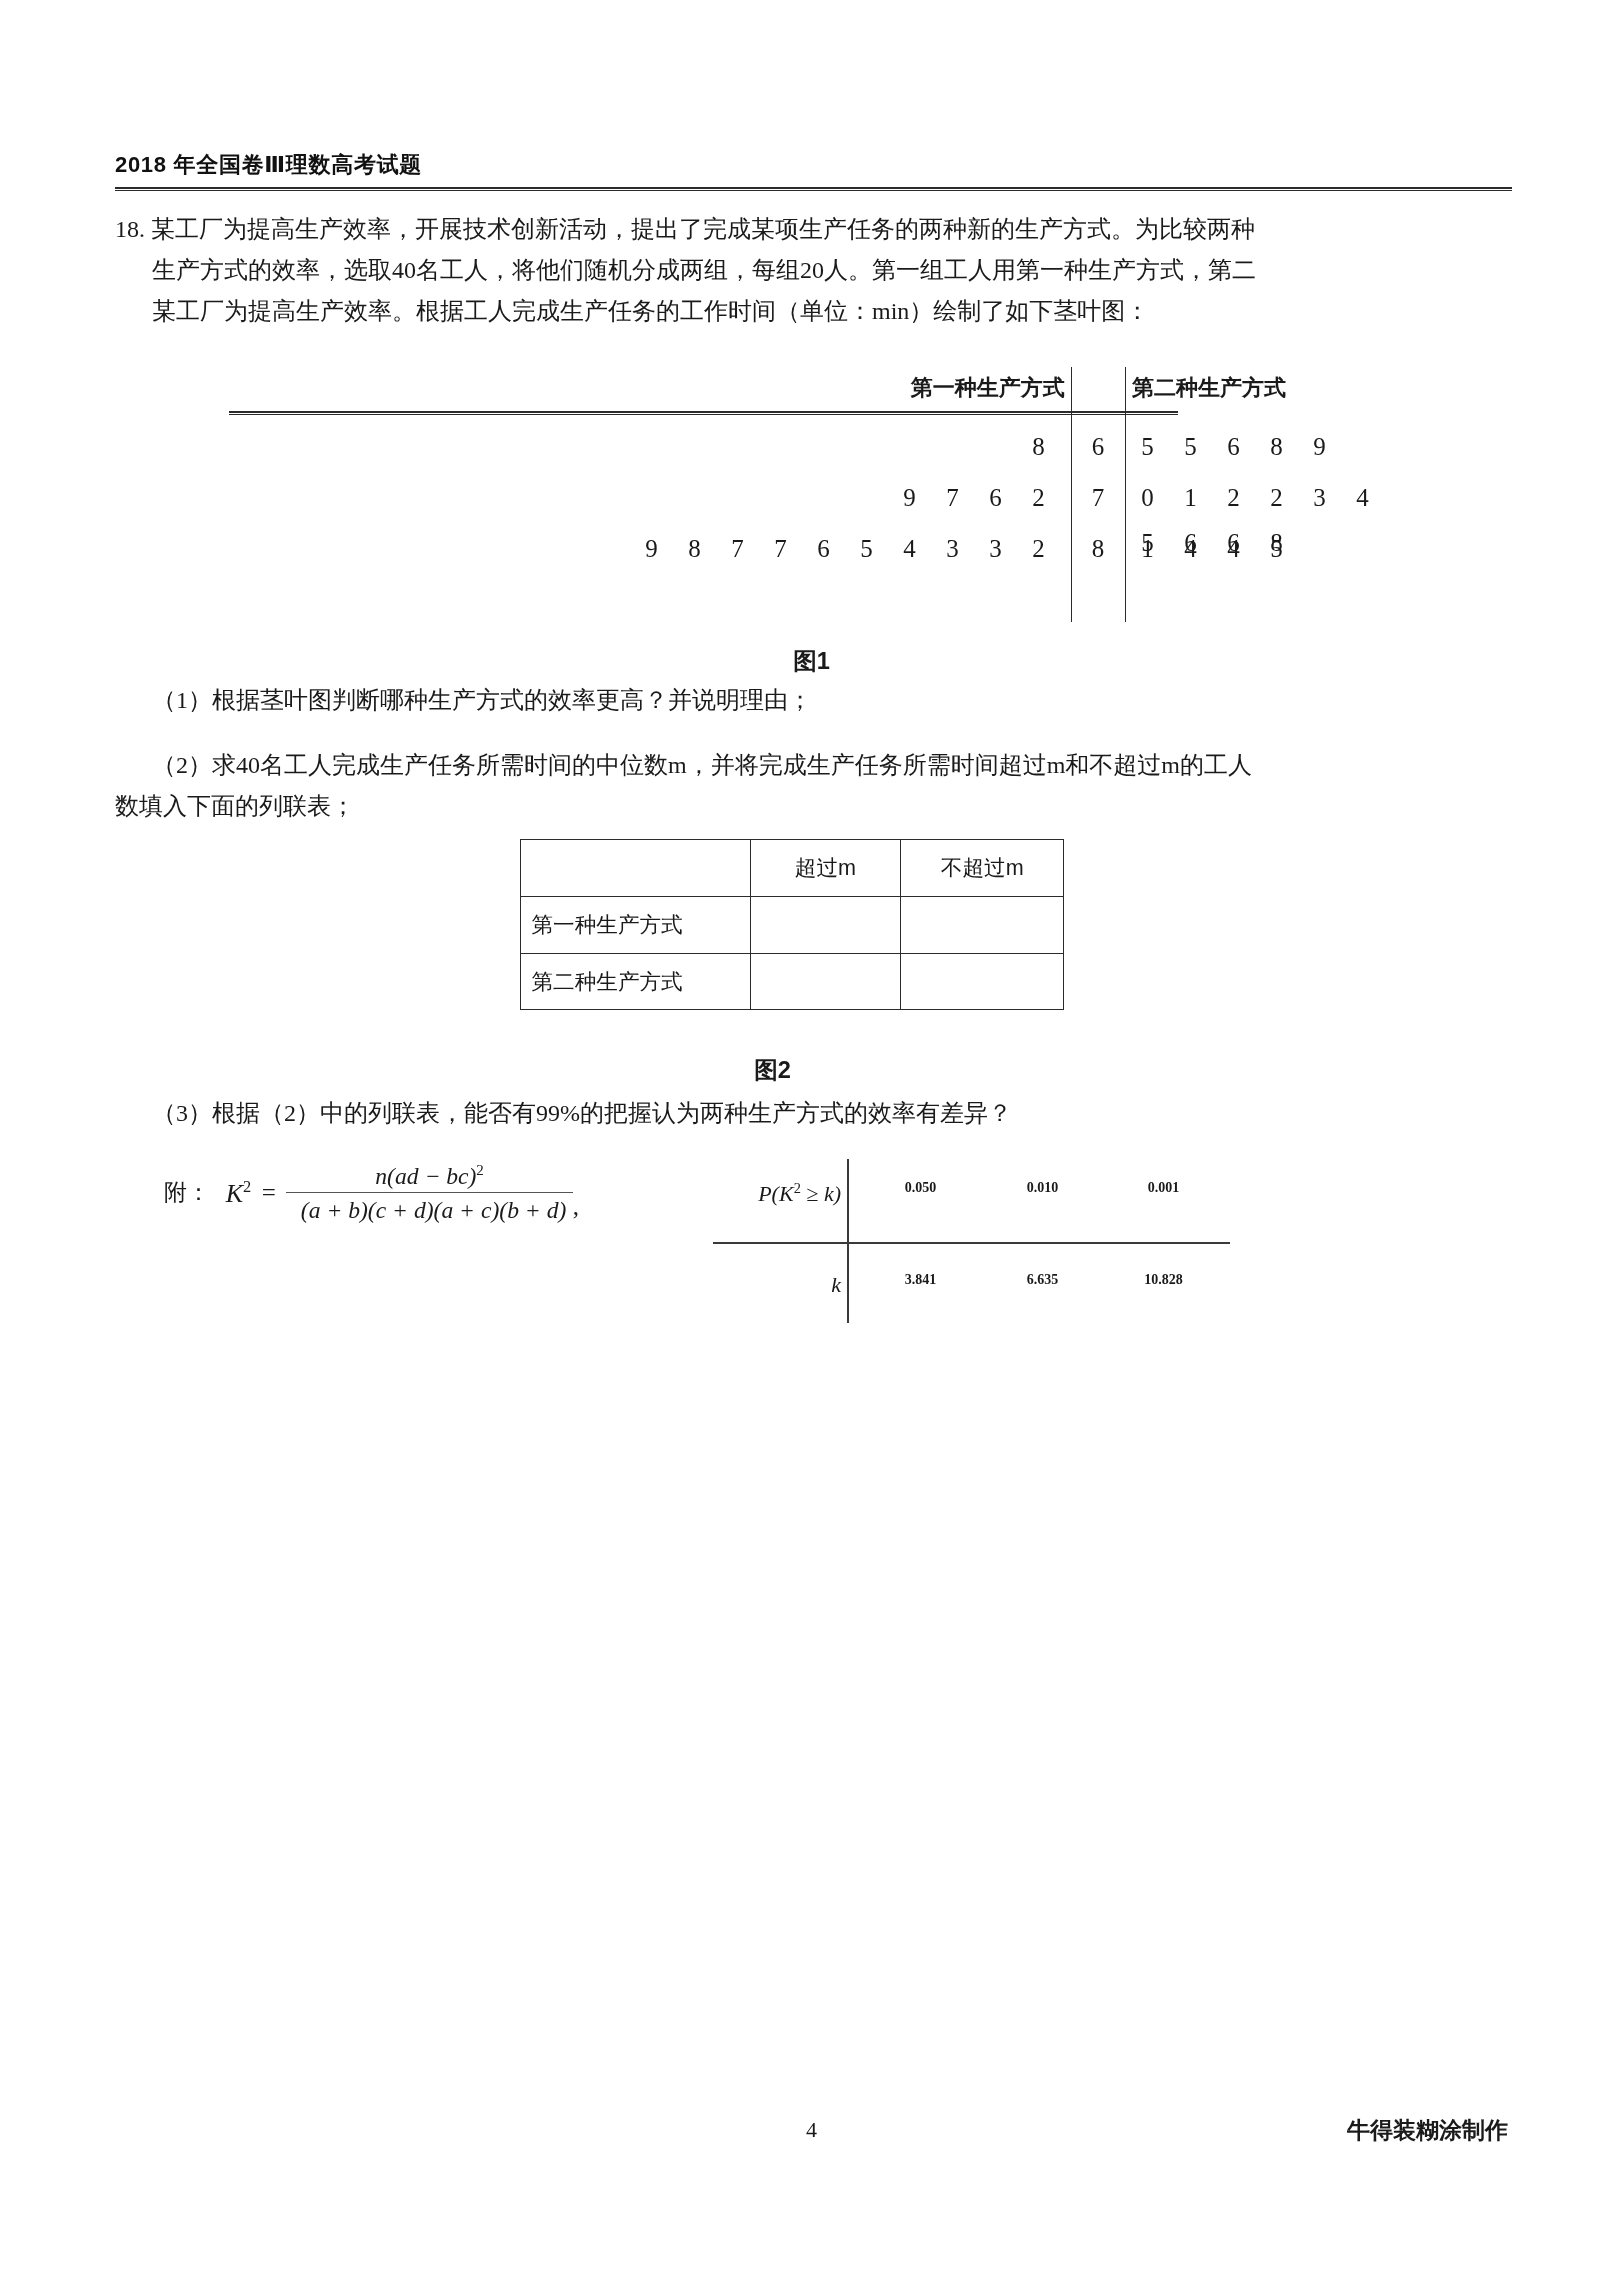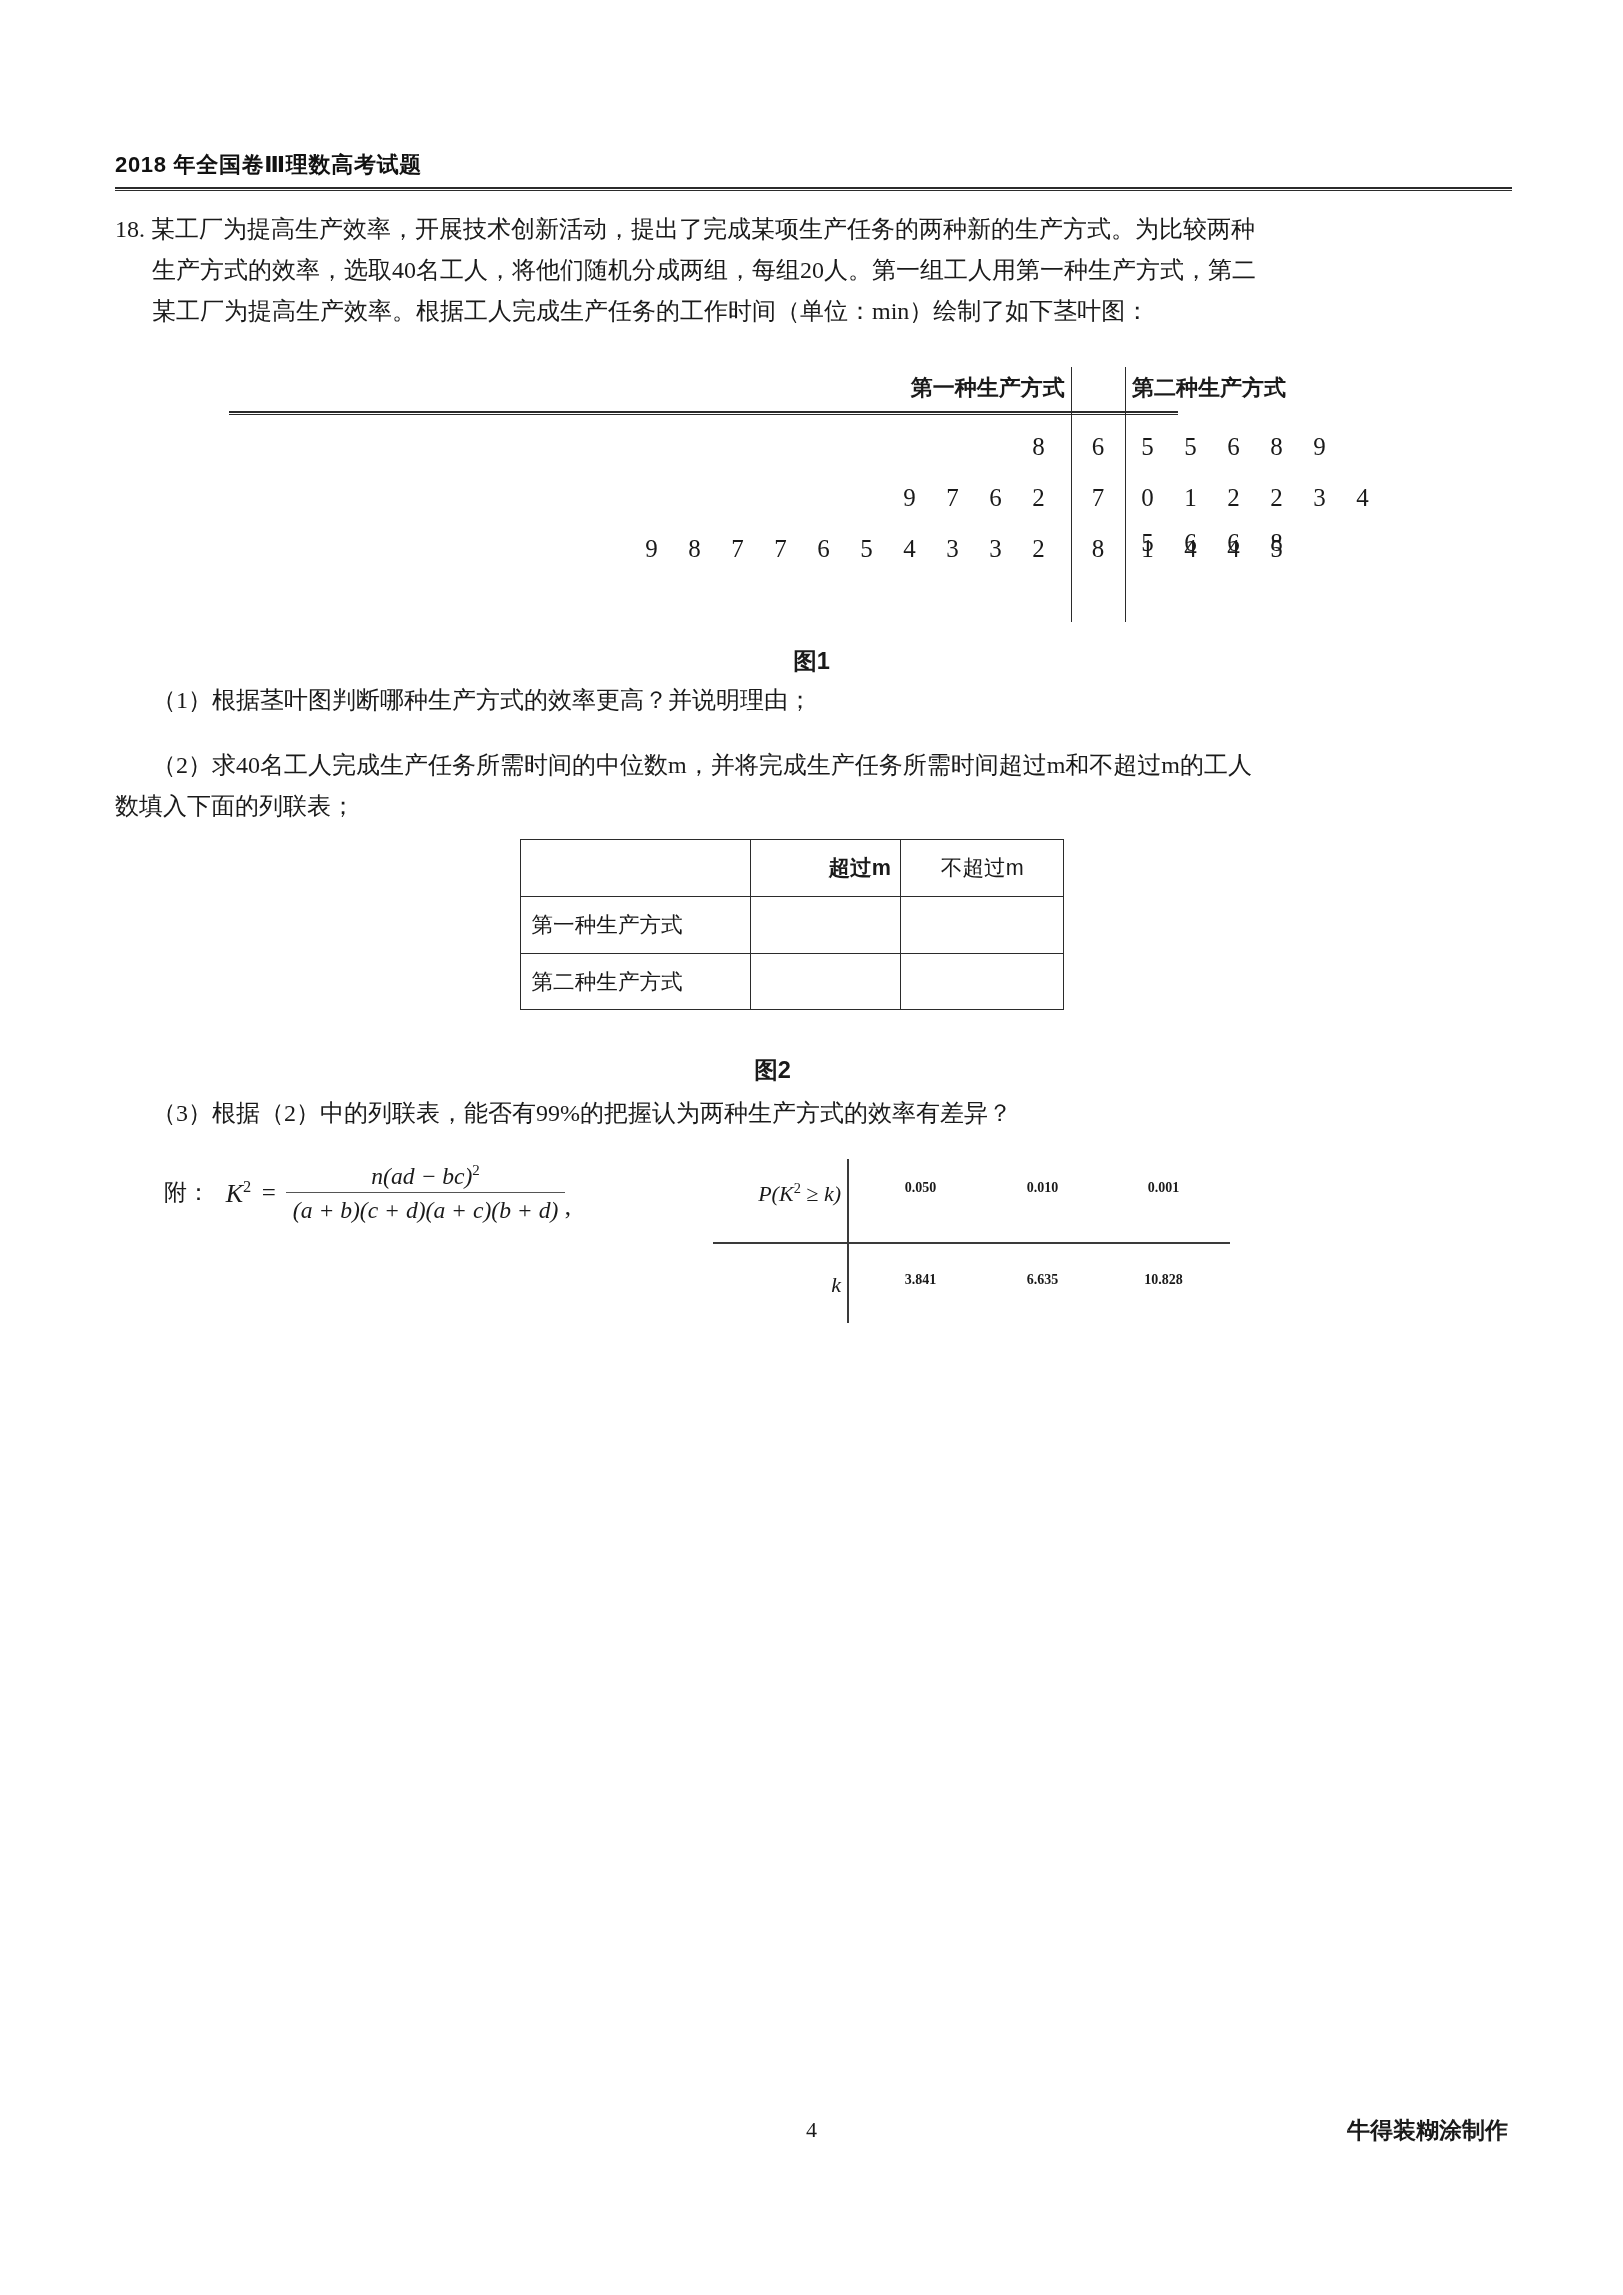--- a/index.html
+++ b/index.html
@@ -130,7 +130,7 @@
     padding:3.9px 9.2px;
   }
   .ctable .c0{width:209px;}
-  .ctable .c1{width:131px;text-align:right;font-weight:bold;}
+  .ctable .c1{width:131px;text-align:center;}
   .ctable .c2{width:144px;text-align:center;}
   .ctable .rowlabel{
     font-family:"Liberation Sans","DejaVu Sans",sans-serif;

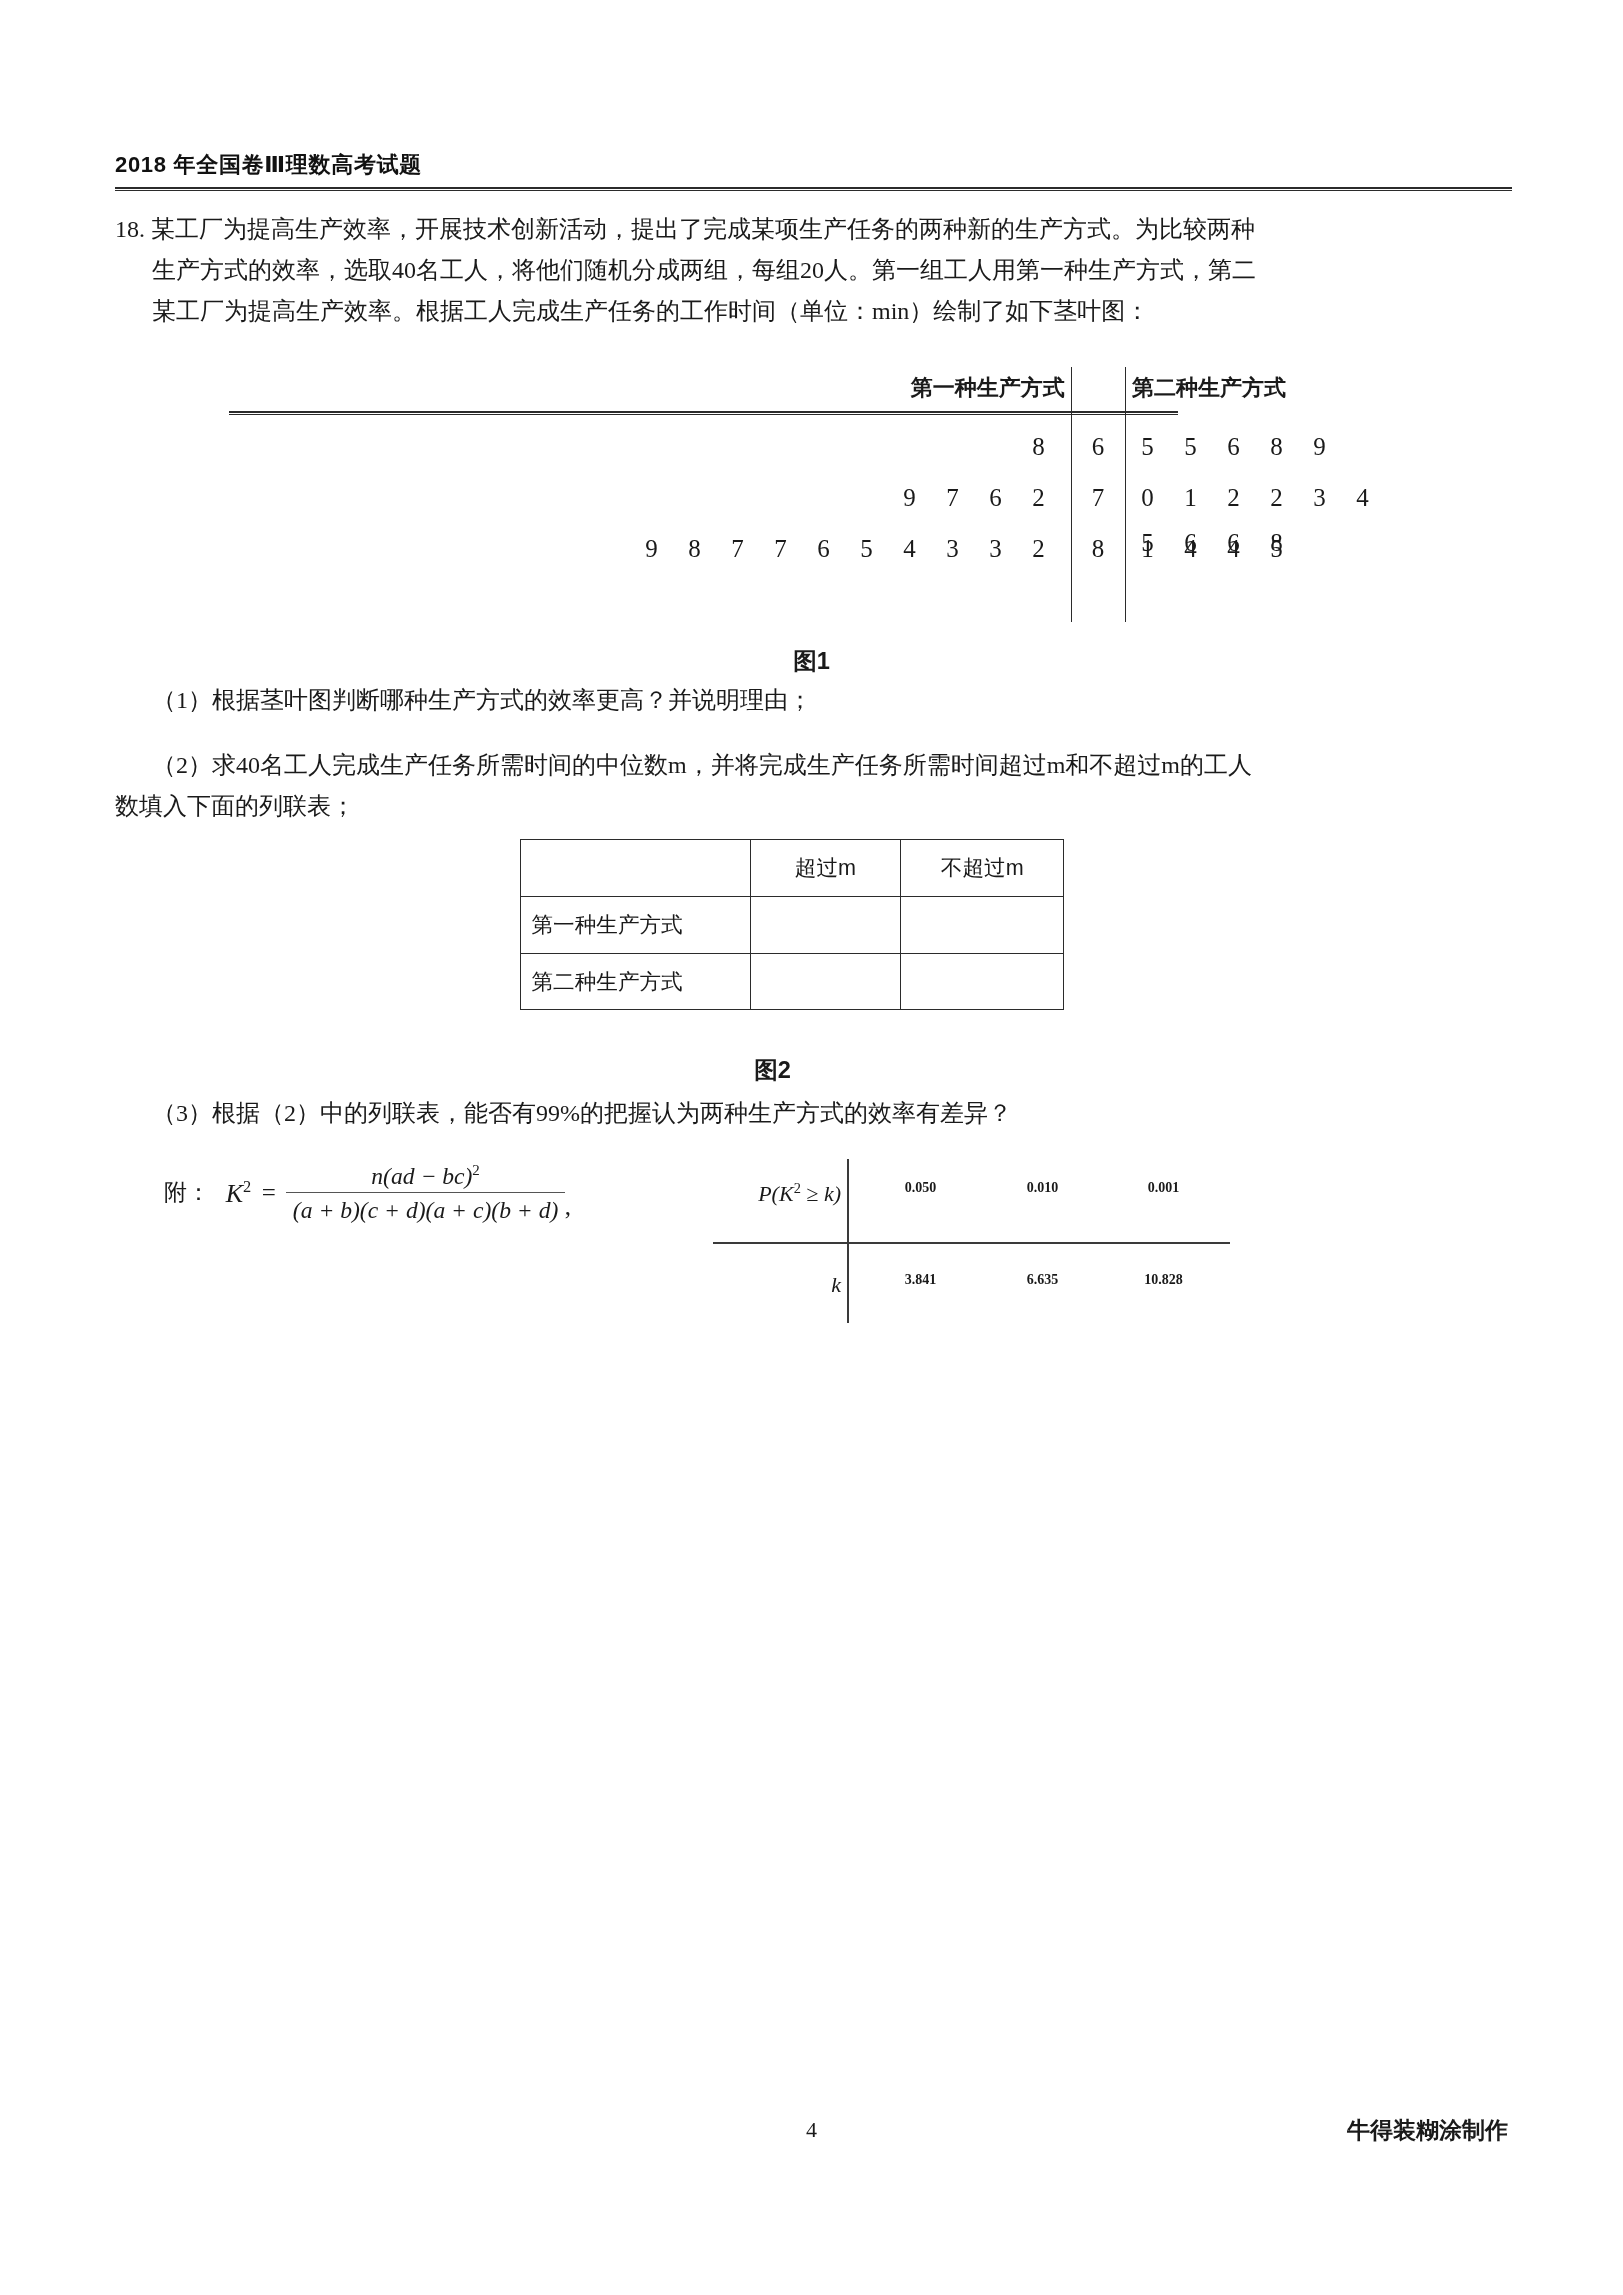--- a/index.html
+++ b/index.html
@@ -169,7 +169,7 @@
     white-space:nowrap;
   }
   .frac .denom{
-    font-size:23.6px;padding:3.3px 6.5px 0 6.5px;white-space:nowrap;
+    font-size:23.6px;padding:3.3px 6.5px 0 6.5px;white-space:nowrap;margin-left:8px;
   }
   .frac sup{font-size:15px;font-style:normal;}
   .comma{display:inline-block;vertical-align:bottom;font-size:25px;padding-bottom:2.6px;}

